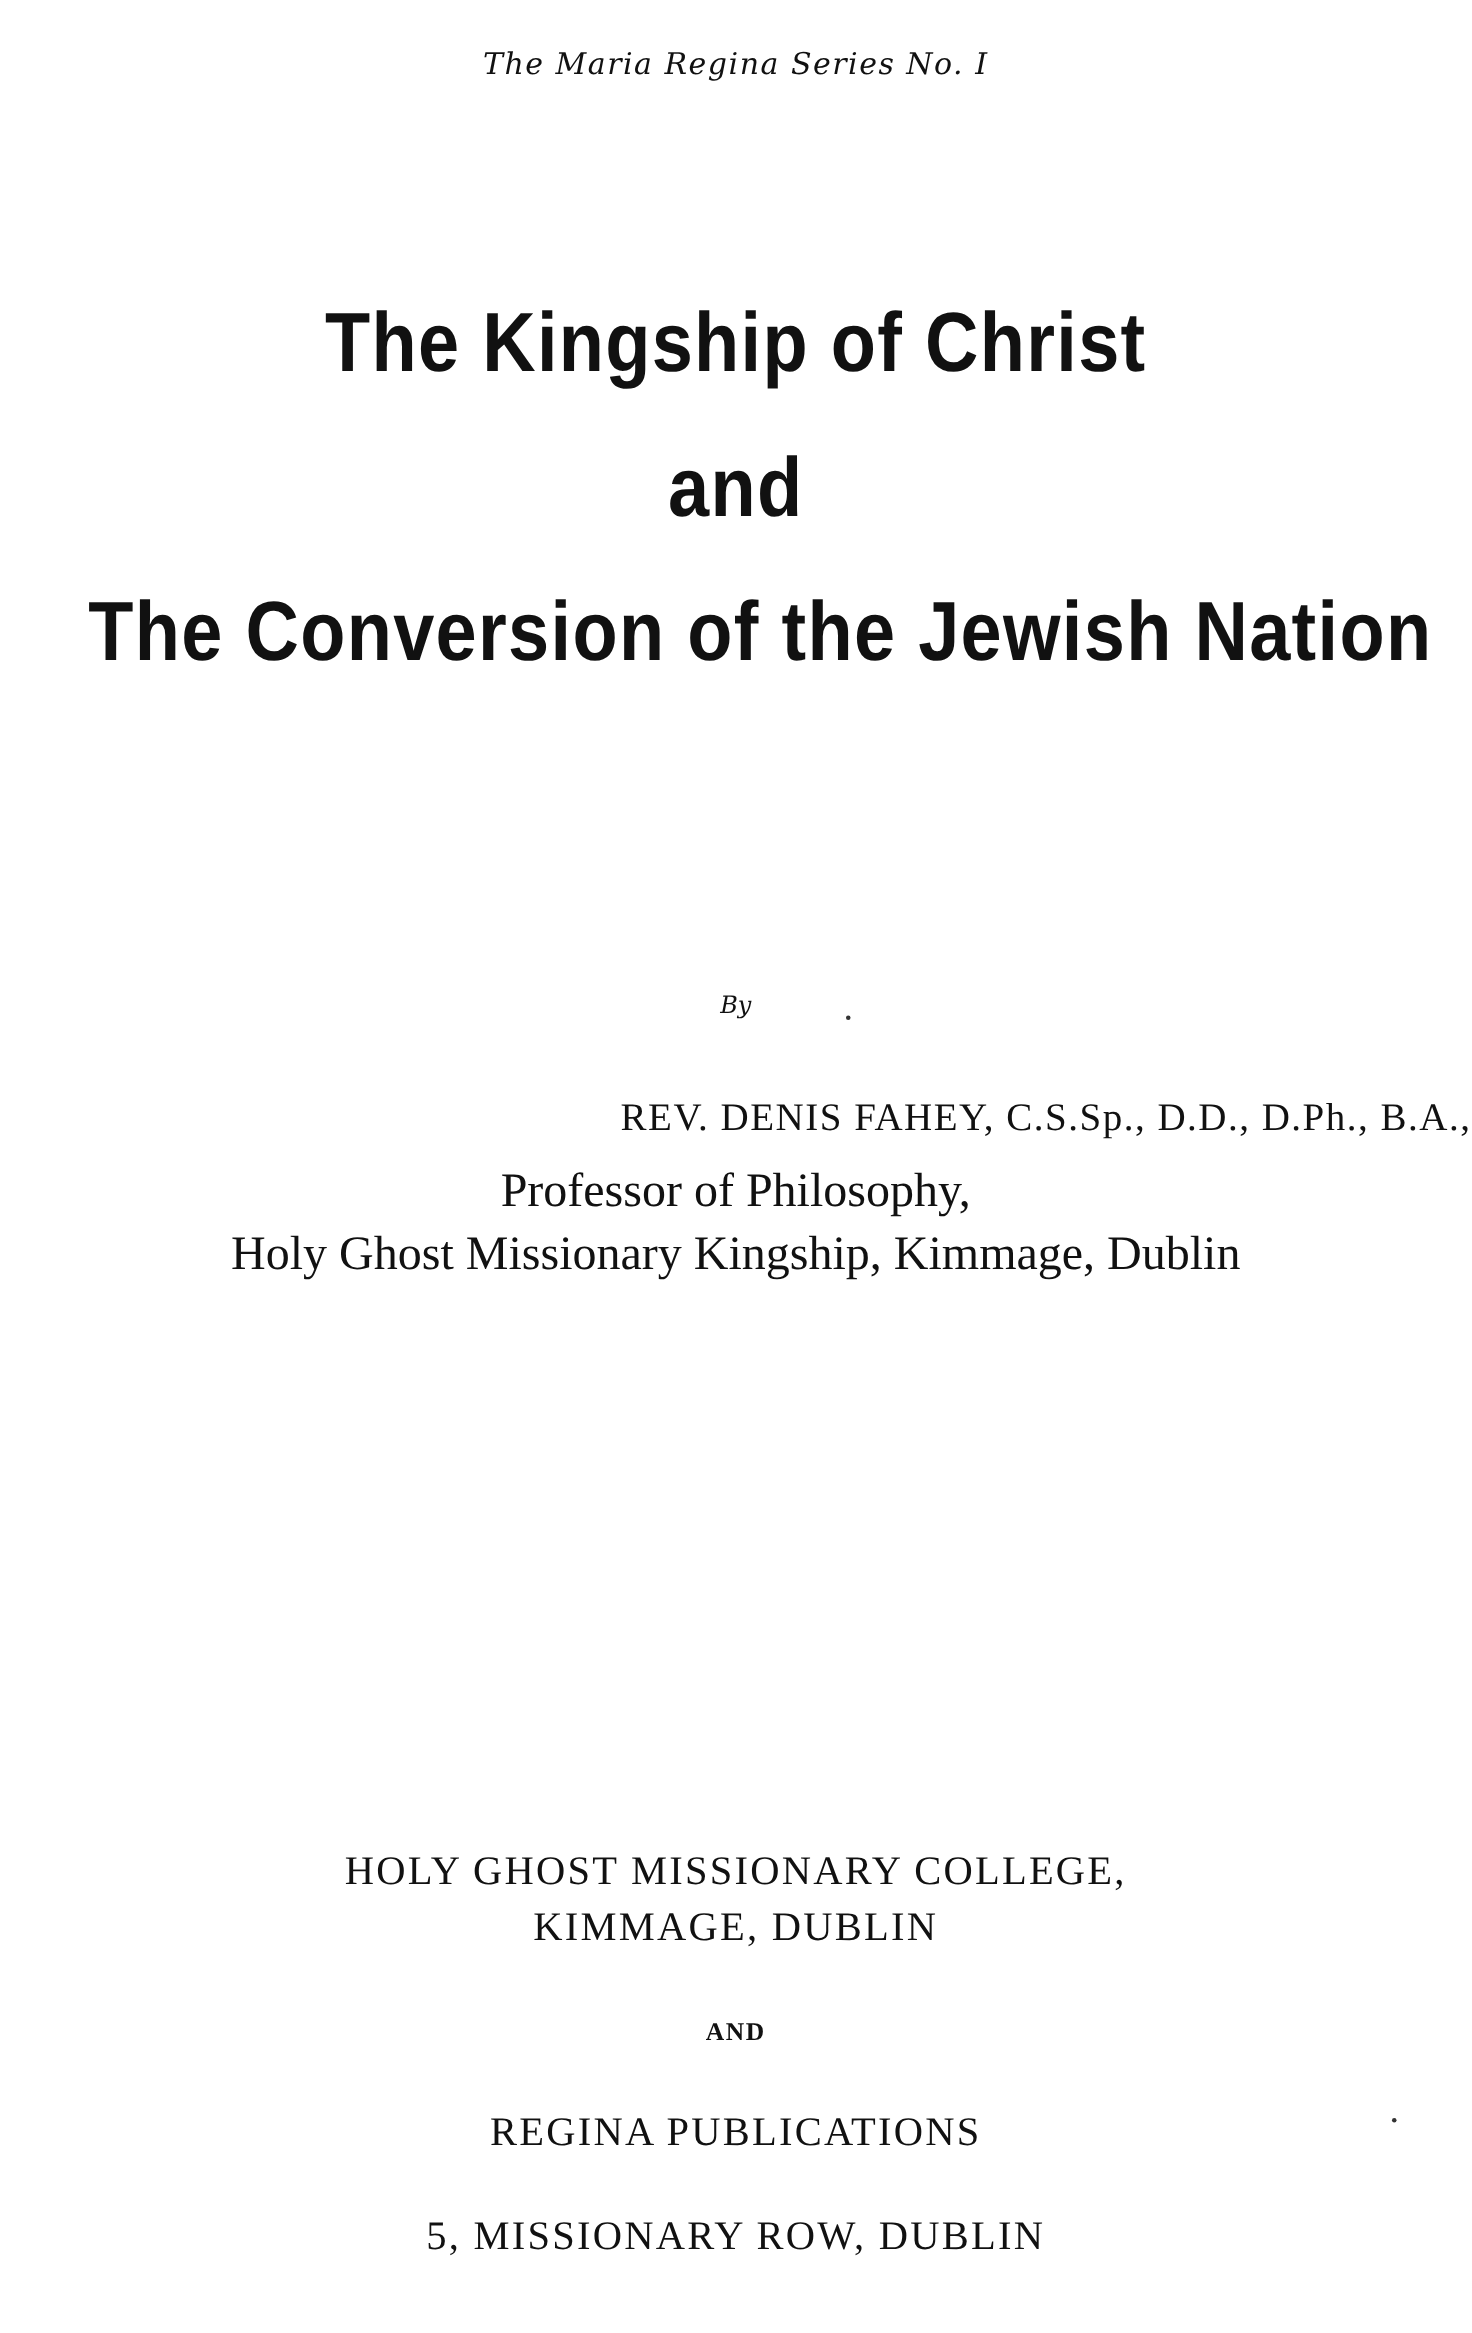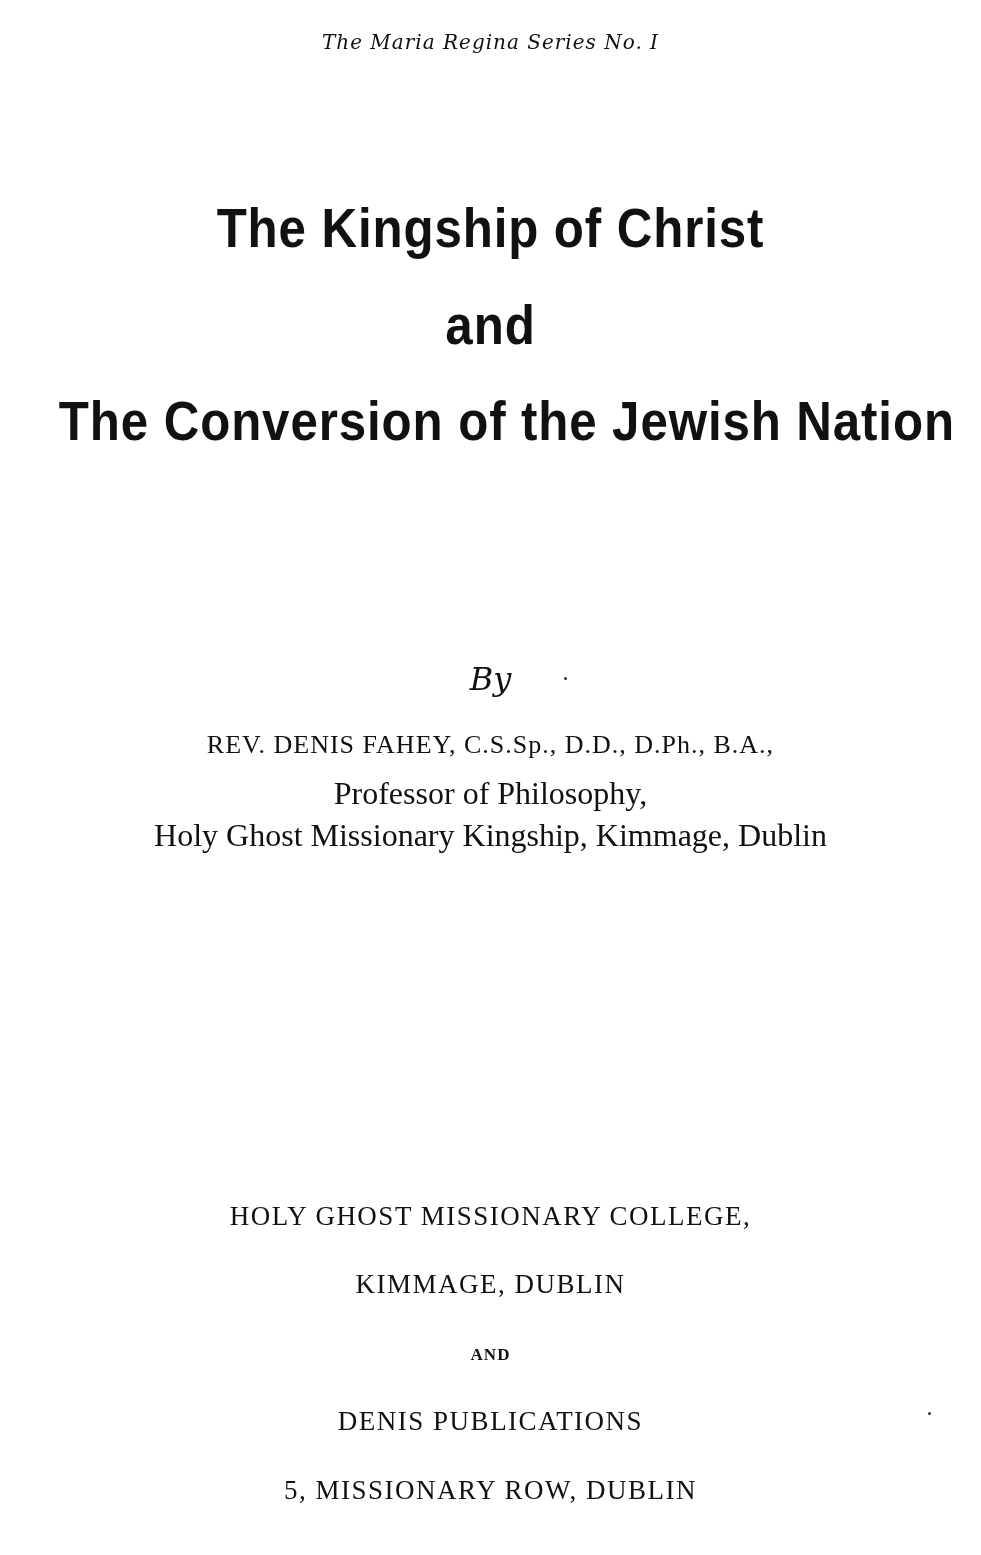--- a/index.html
+++ b/index.html
@@ -10,7 +10,7 @@
     .t1 { top:195px; }
     .t2 { top:292px; }
     .t3 { top:388px; }
-    .by { top:660px; font-family:"DejaVu Serif", serif; font-style:italic; font-size:32px; }
+    .by { top:660px; font-family:"DejaVu Serif", serif; font-style:italic; font-size:16px; }
     .author { top:730px; font-family:"Liberation Serif", serif; font-size:26px; letter-spacing:1px; }
     .role { font-family:"Liberation Serif", serif; font-size:32px; }
     .r1 { top:775px; }

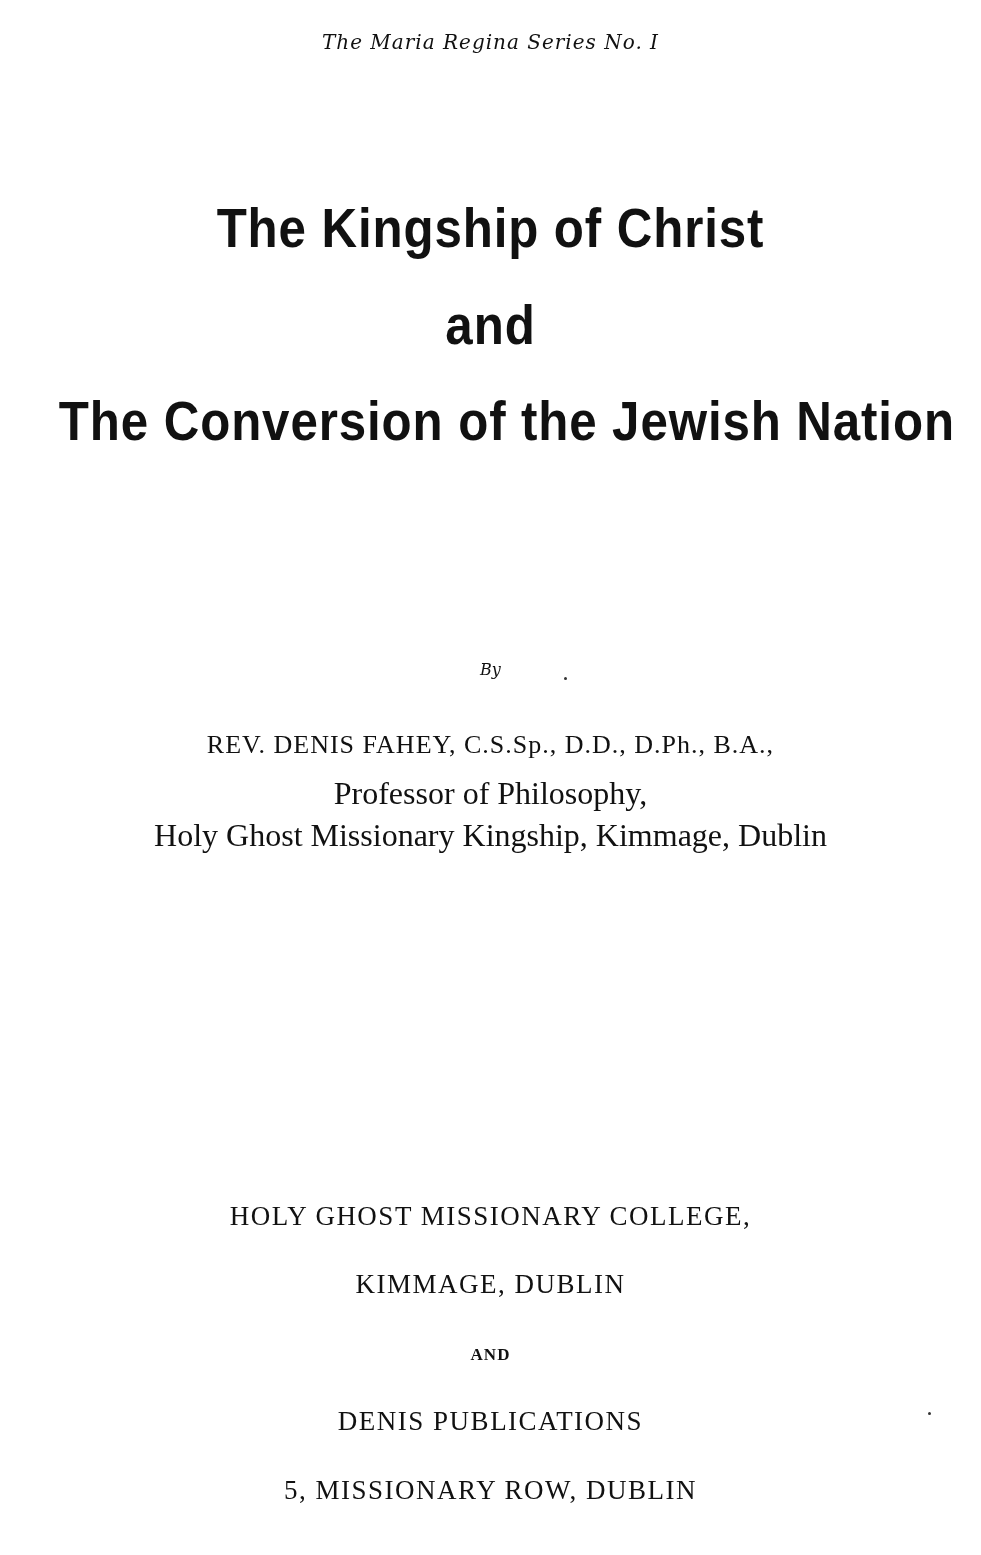--- a/index.html
+++ b/index.html
@@ -11,7 +11,7 @@
     .t2 { top:292px; }
     .t3 { top:388px; }
     .by { top:660px; font-family:"DejaVu Serif", serif; font-style:italic; font-size:16px; }
-    .author { top:730px; font-family:"Liberation Serif", serif; font-size:26px; letter-spacing:1px; }
+    .author { top:730px; font-family:"Liberation Serif", serif; font-size:26px; letter-spacing:1px;text-align:right; }
     .role { font-family:"Liberation Serif", serif; font-size:32px; }
     .r1 { top:775px; }
     .r2 { top:817px; }

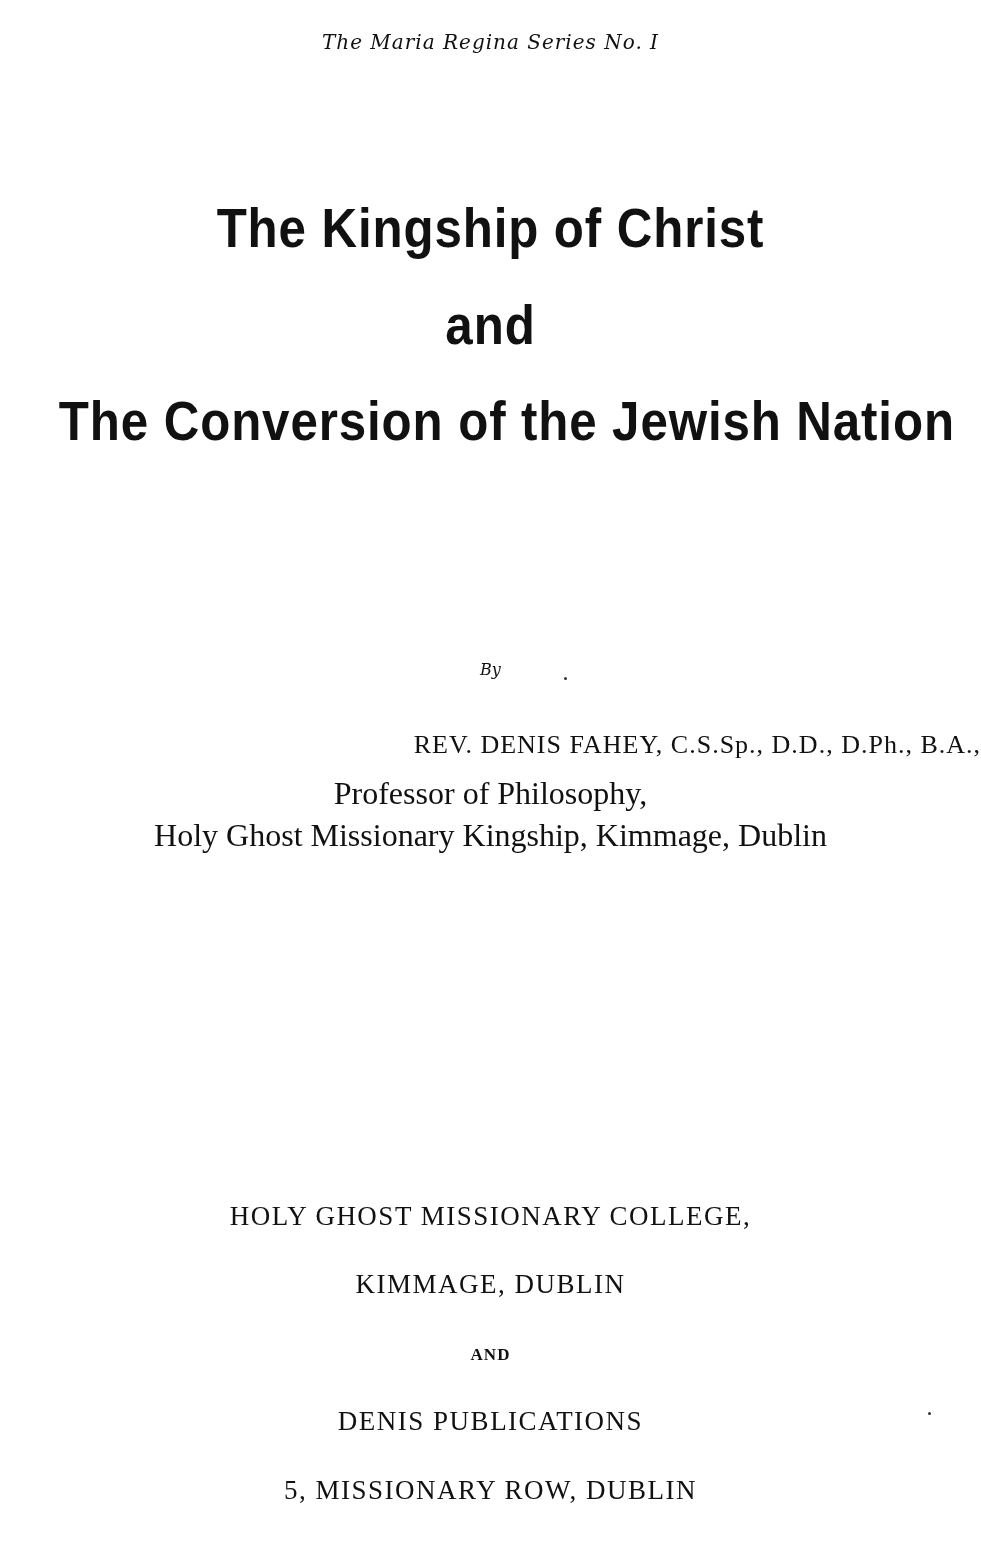--- a/index.html
+++ b/index.html
@@ -16,7 +16,7 @@
     .r1 { top:775px; }
     .r2 { top:817px; }
     .pub { font-family:"Liberation Serif", serif; font-size:27px; letter-spacing:1.5px; }
-    .p1 { top:1201px;text-align:center; }
+    .p1 { top:1232px;text-align:center; }
     .p2 { top:1269px; }
     .p3 { top:1345px; font-size:17px; font-weight:bold; letter-spacing:1px; }
     .p4 { top:1406px; }

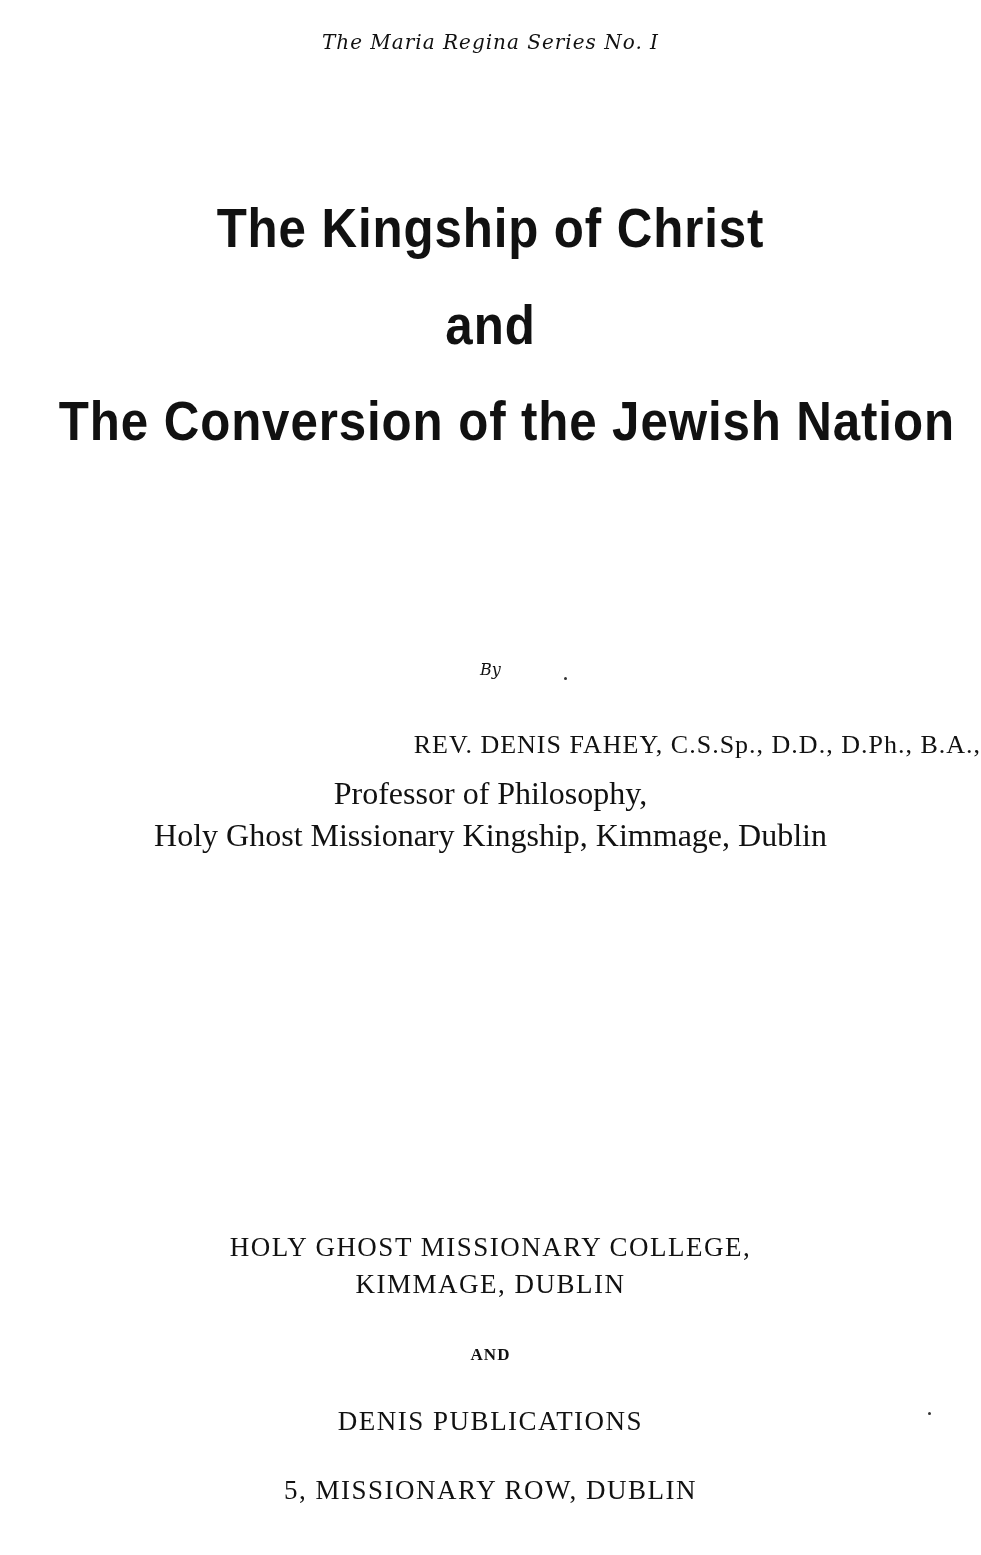--- a/index.html
+++ b/index.html
@@ -41,7 +41,7 @@
 <div class="line pub p1">HOLY GHOST MISSIONARY COLLEGE,</div>
 <div class="line pub p2">KIMMAGE, DUBLIN</div>
 <div class="line pub p3">AND</div>
-<div class="line pub p4">DENIS PUBLICATIONS</div>
+<div class="line pub p4">REGINA PUBLICATIONS</div>
 <div class="dot" style="left:928px;top:1412px;"></div>
 <div class="line pub p5">5, MISSIONARY ROW, DUBLIN</div>
 

